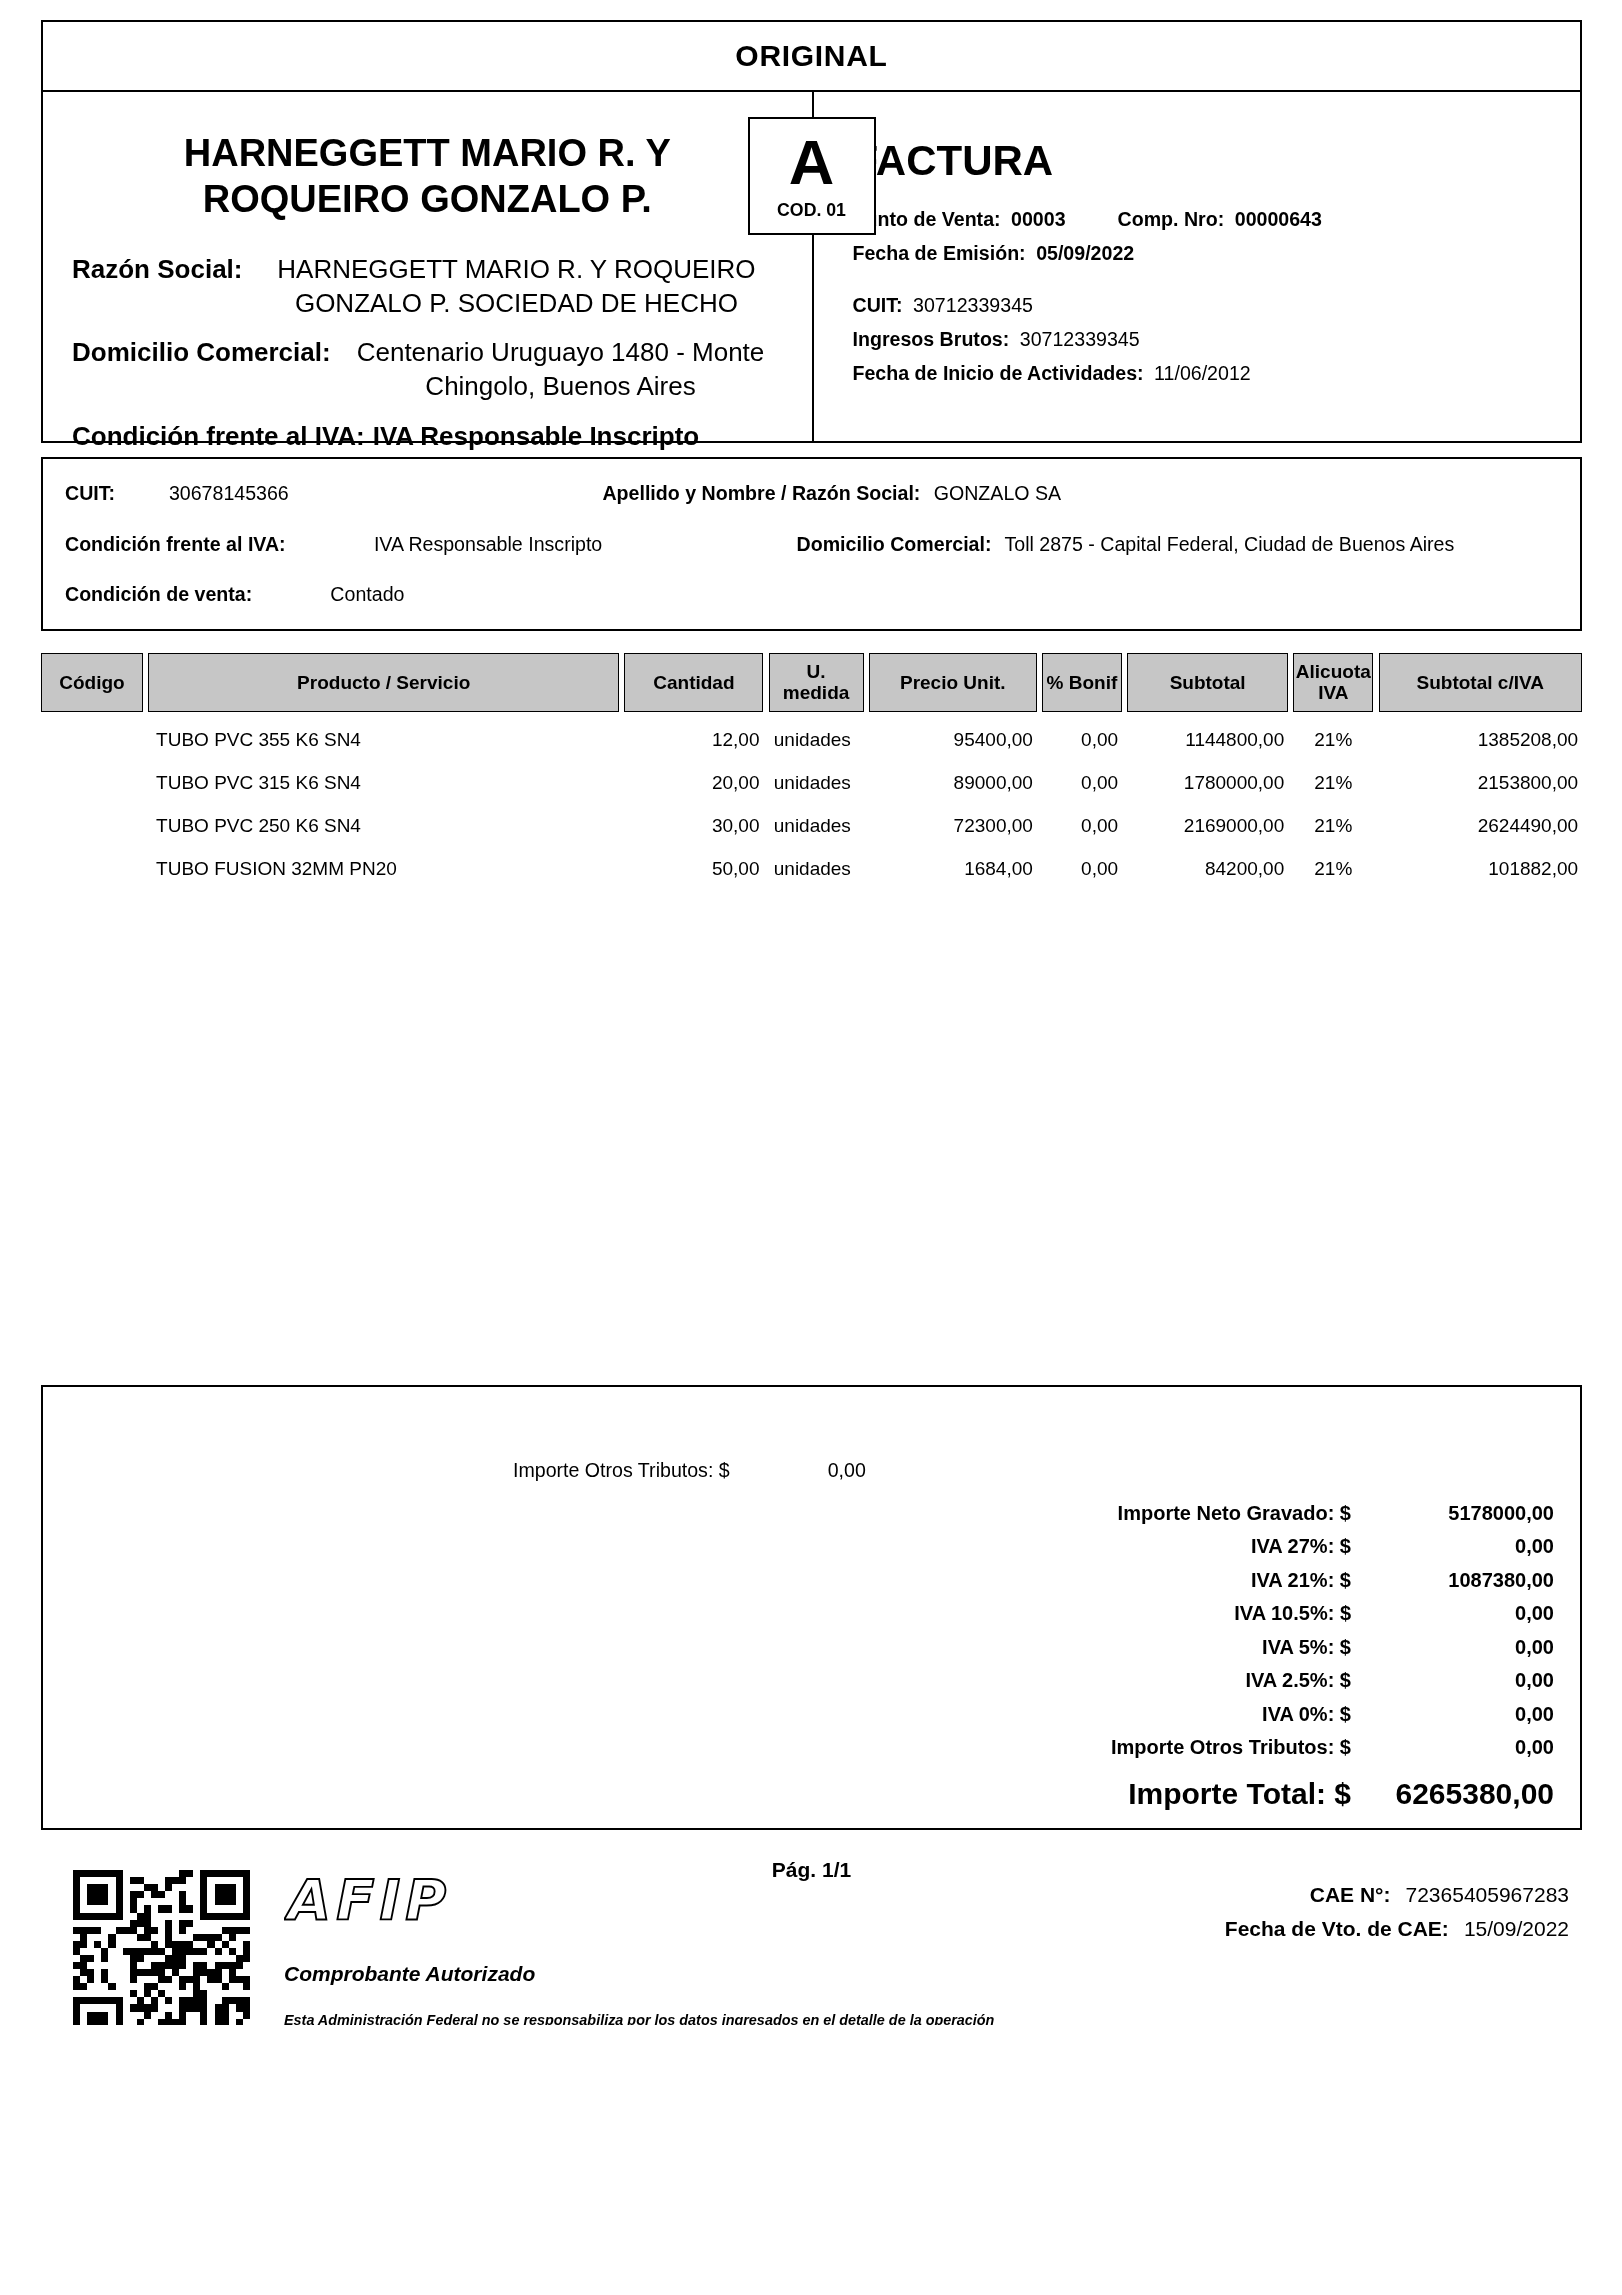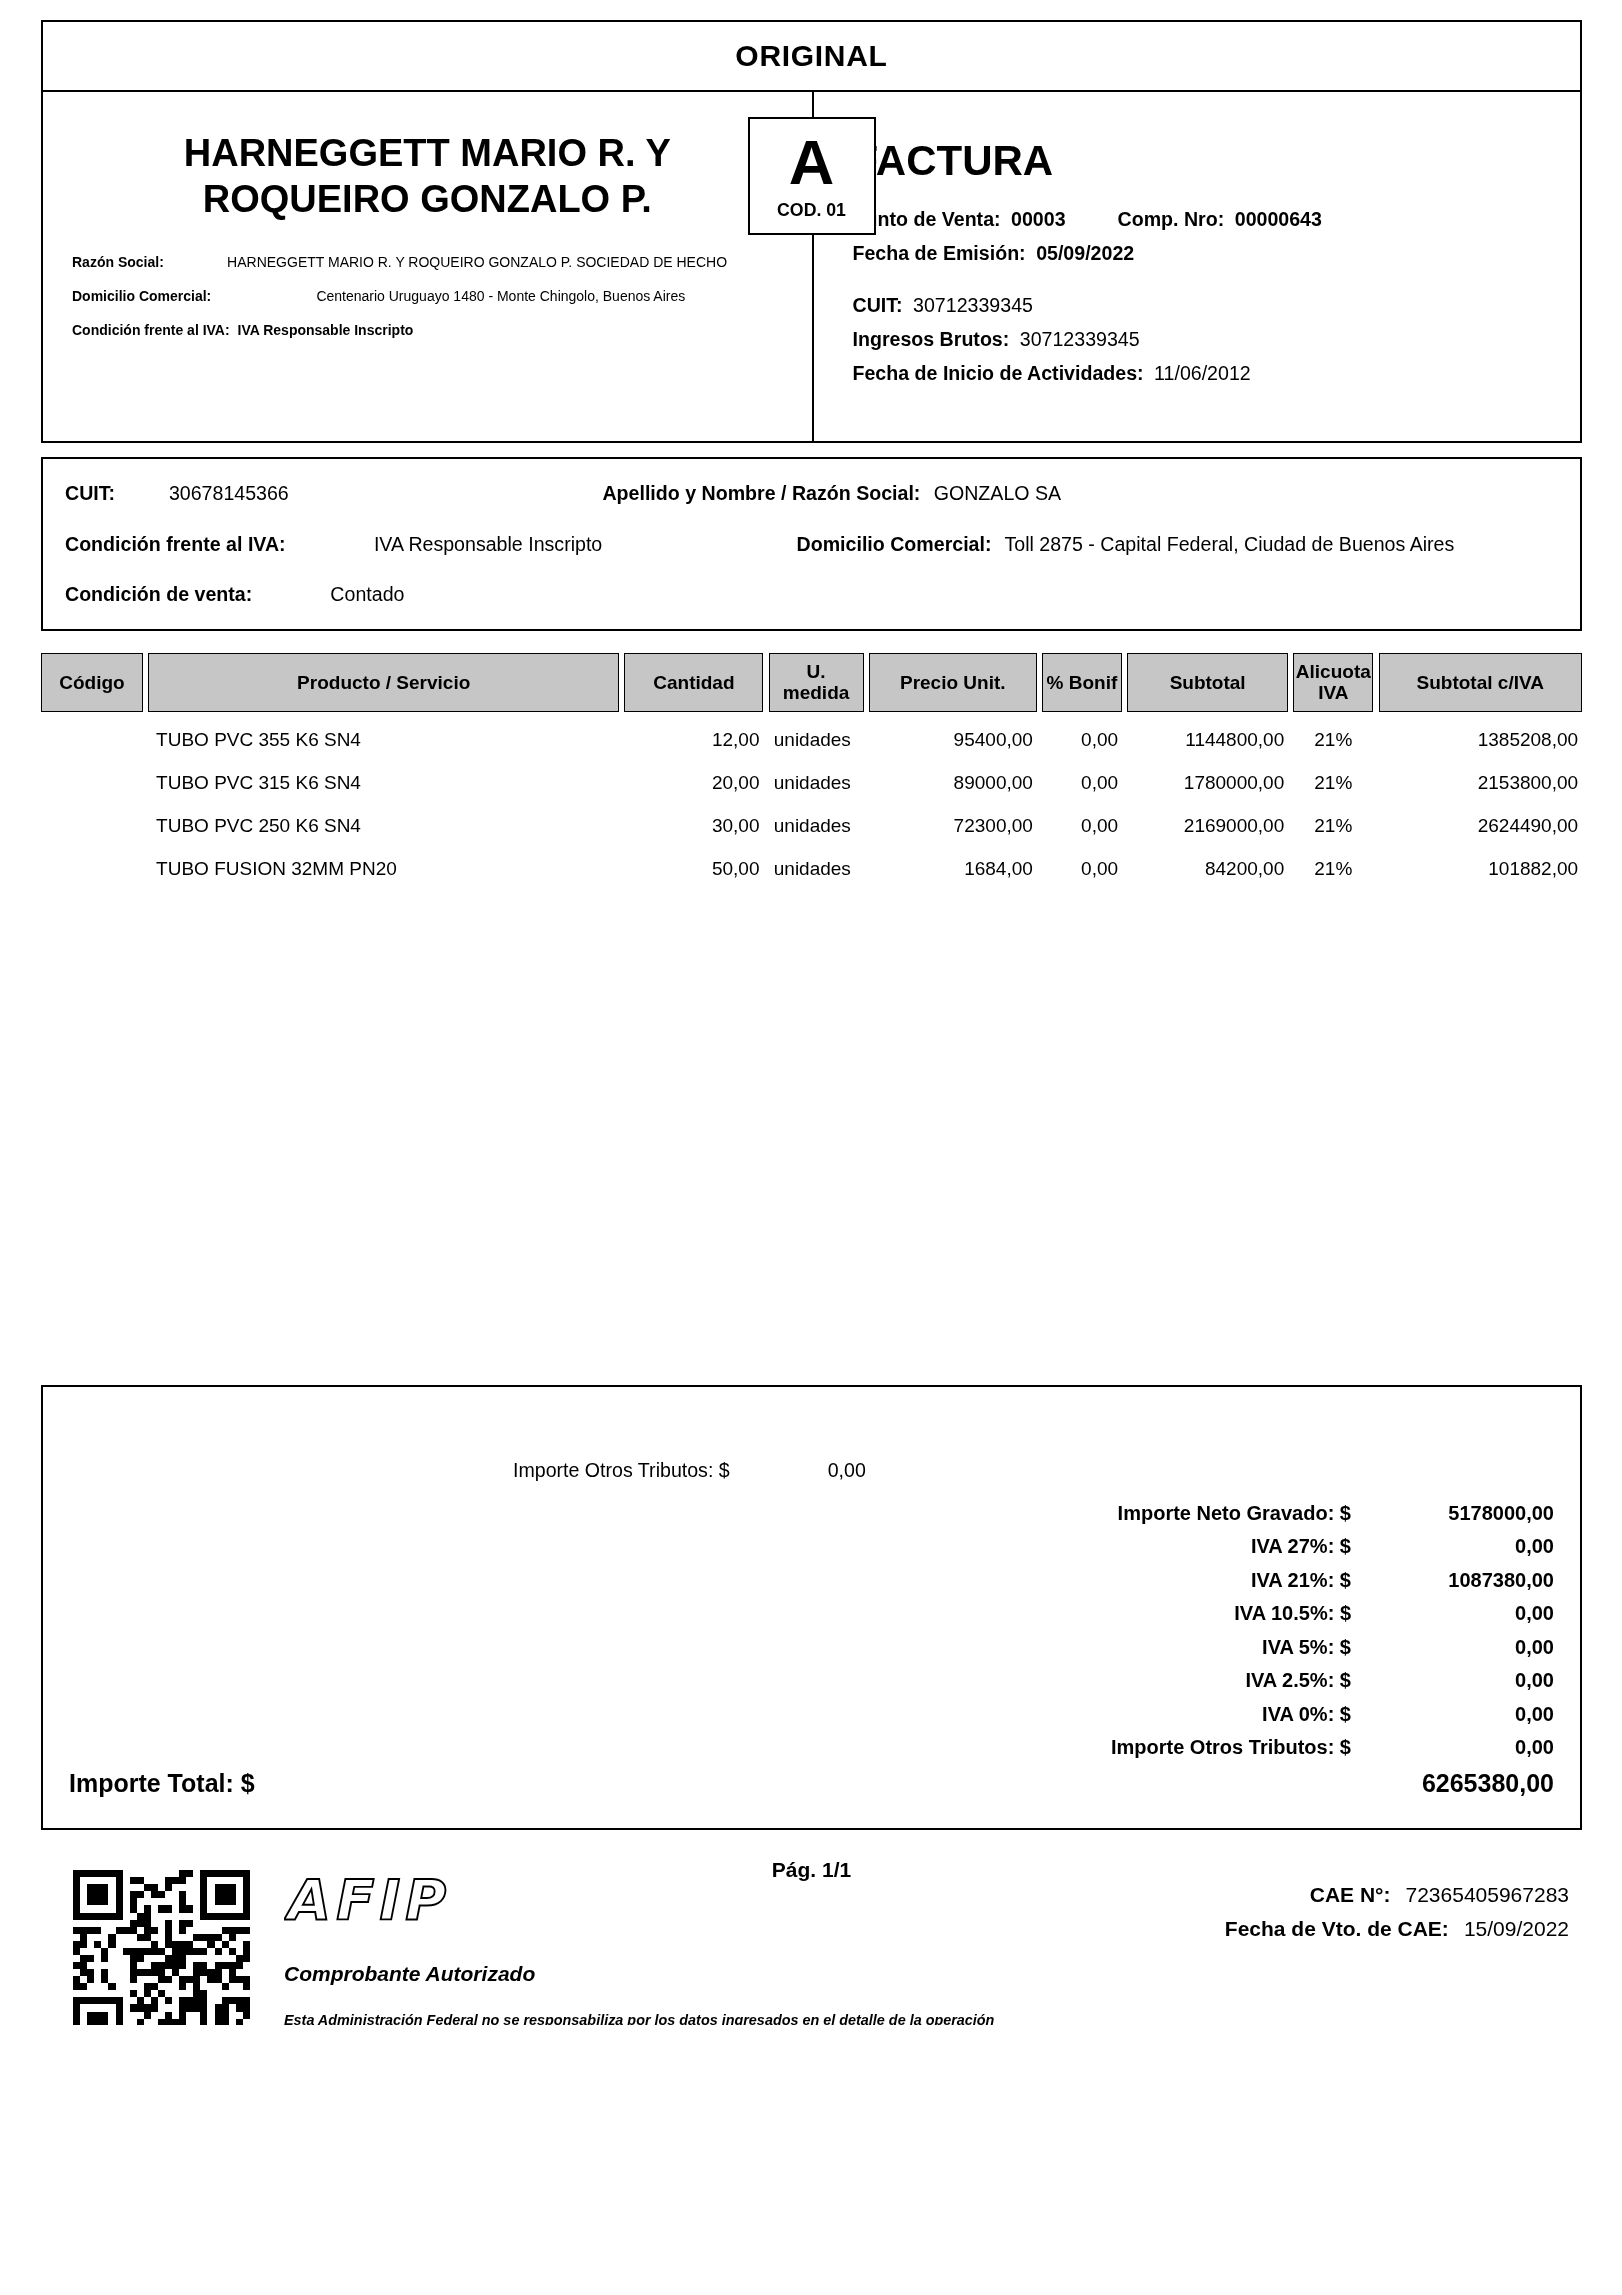--- a/index.html
+++ b/index.html
@@ -43,7 +43,7 @@
   .letter-code { font-size: 17.7px; font-weight: bold; margin-top: 5.2px; }
 
   .company-name { text-align: center; font-weight: bold; font-size: 38px; line-height: 1.2; }
-  .seller-lines { margin-top: 31px; display: flex; flex-direction: column; gap: 15.7px; font-size: 14px; }
+  .seller-lines { margin-top: 31px; display: flex; flex-direction: column; gap: 15.7px; font-size: 26px; }
   .info-line { display: flex; line-height: 1.3; }
   .lbl { font-weight: bold; white-space: nowrap; margin-right: 7.9px; }
   .val-center { flex: 1; text-align: center; }

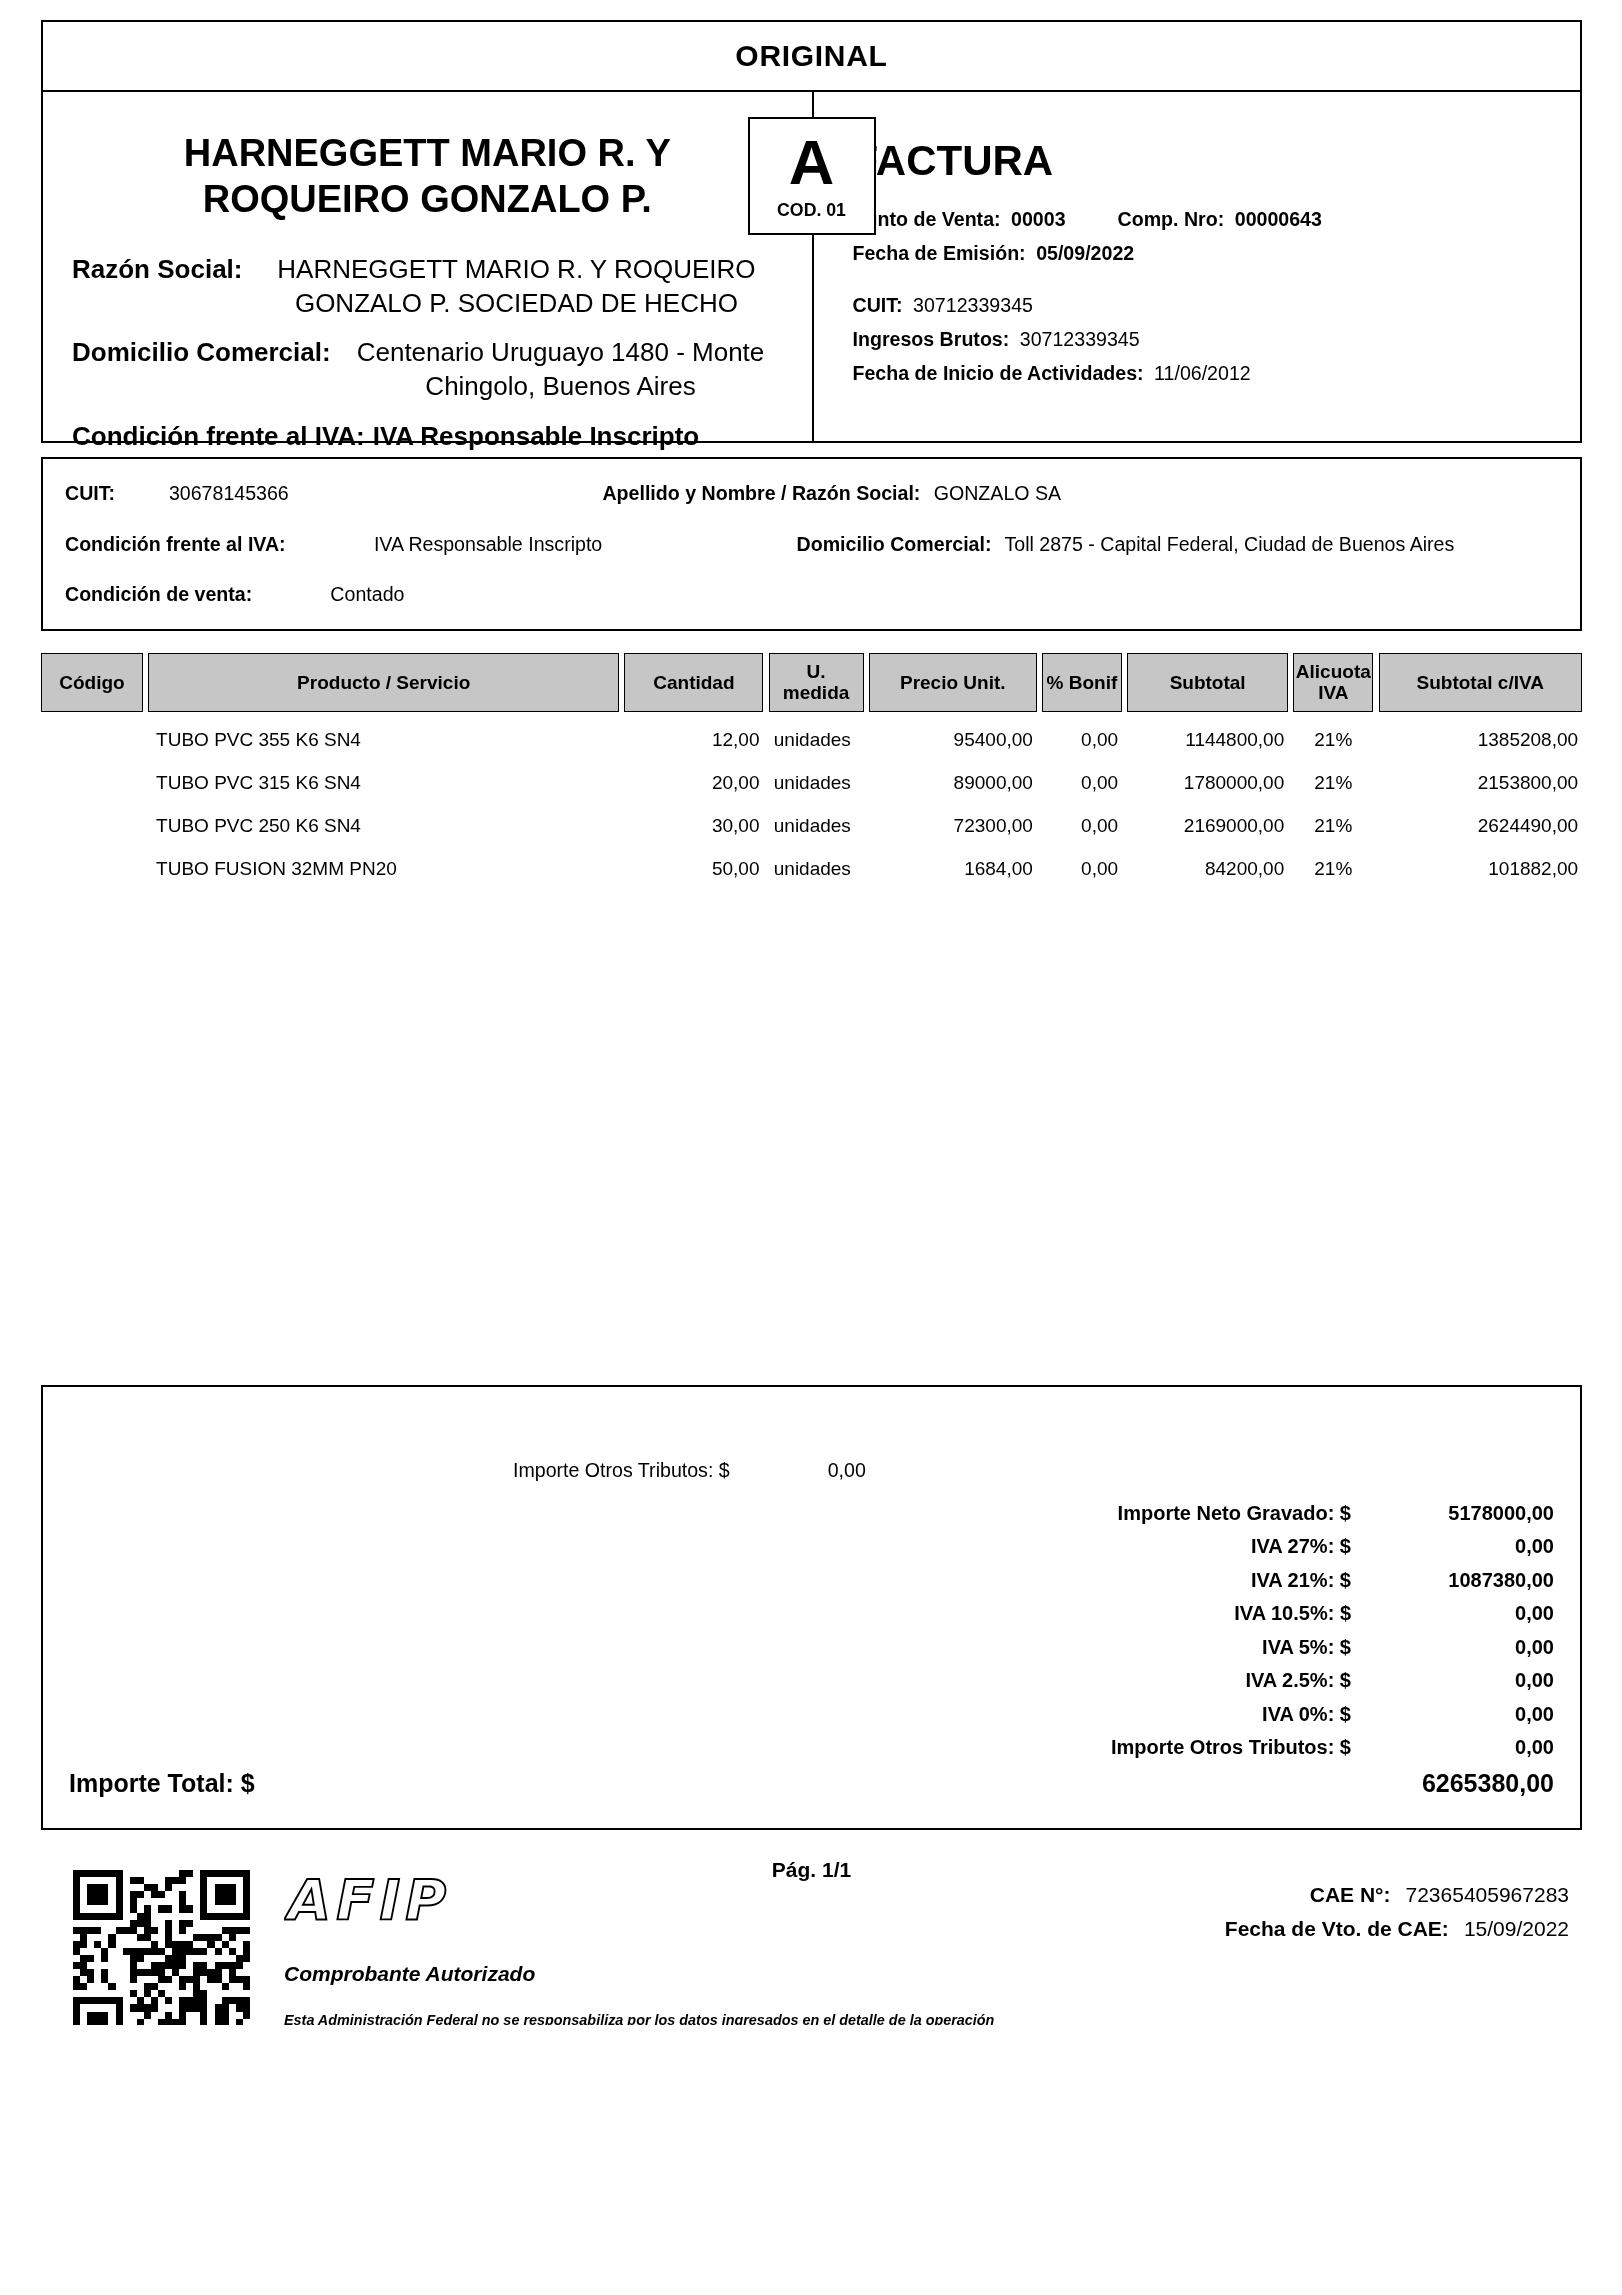--- a/index.html
+++ b/index.html
@@ -106,7 +106,7 @@
   .t-line { display: flex; font-size: 20px; font-weight: bold; }
   .t-label { text-align: center; }
   .t-value { width: 203px; text-align: right; }
-  .total-line { margin-top: 10px; display: flex; justify-content: space-between; font-size: 25px; font-weight: bold; }
+  .total-line { margin-top: 18px; display: flex; justify-content: flex-end; font-size: 30px; font-weight: bold; }
 
   
   .footer { position: relative; margin-top: 23.6px; height: 393px; }

